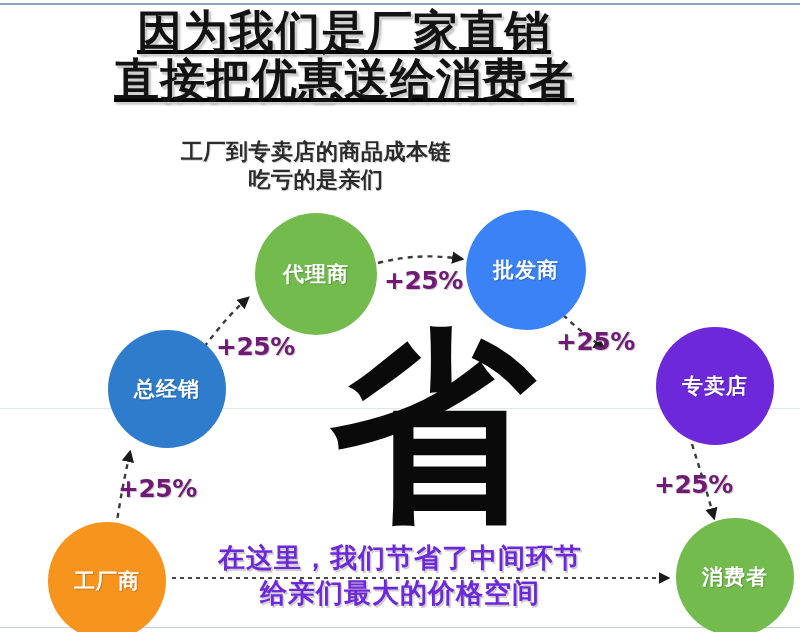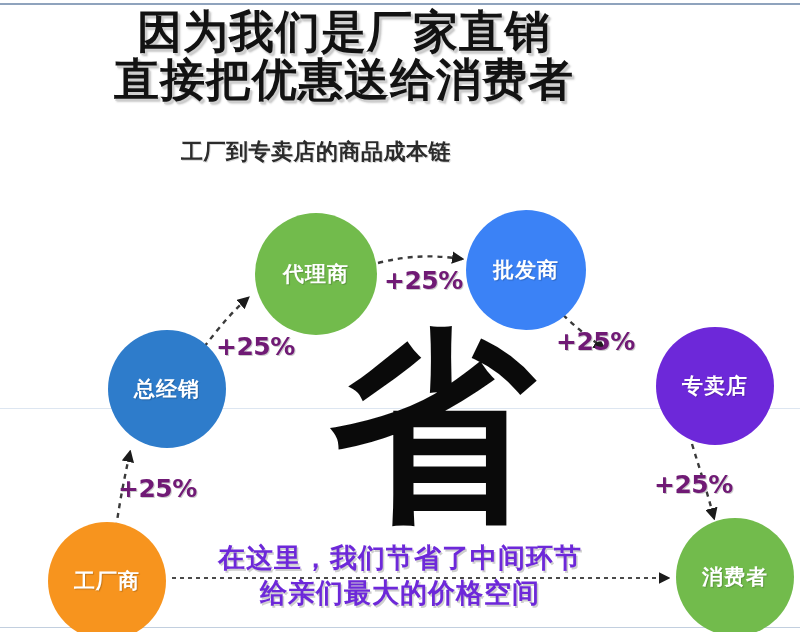--- a/index.html
+++ b/index.html
@@ -29,6 +29,7 @@
   .title-block {
     position: absolute; left: 0; top: 8px; width: 688px;
     text-align: center;
+    text-decoration: underline;
   }
   .title-line {
     font-size: 45px;

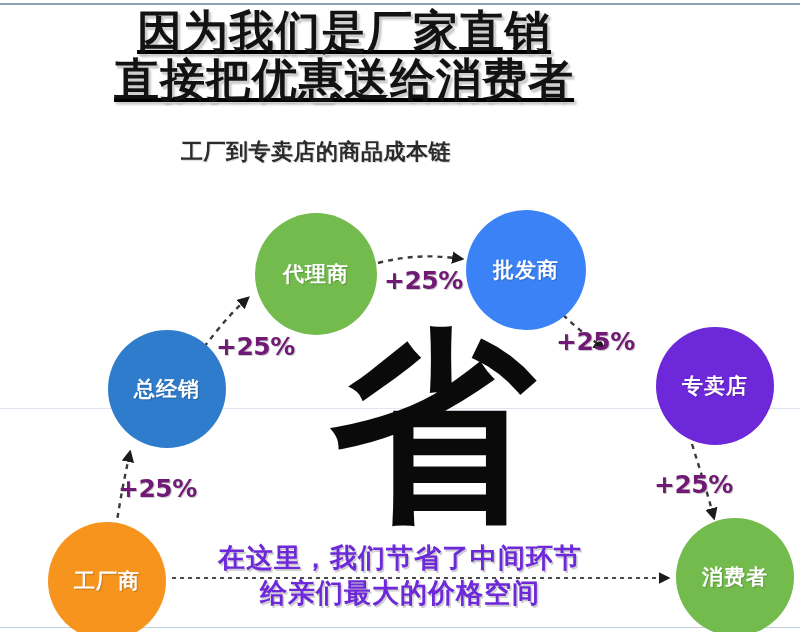--- a/index.html
+++ b/index.html
@@ -138,6 +138,7 @@
 
   <div class="sub-block">
     <div class="sub-line">工厂到专卖店的商品成本链</div>
+    <div class="sub-line">吃亏的是亲们</div>
   </div>
 
   <div class="big-glyph">省</div>

